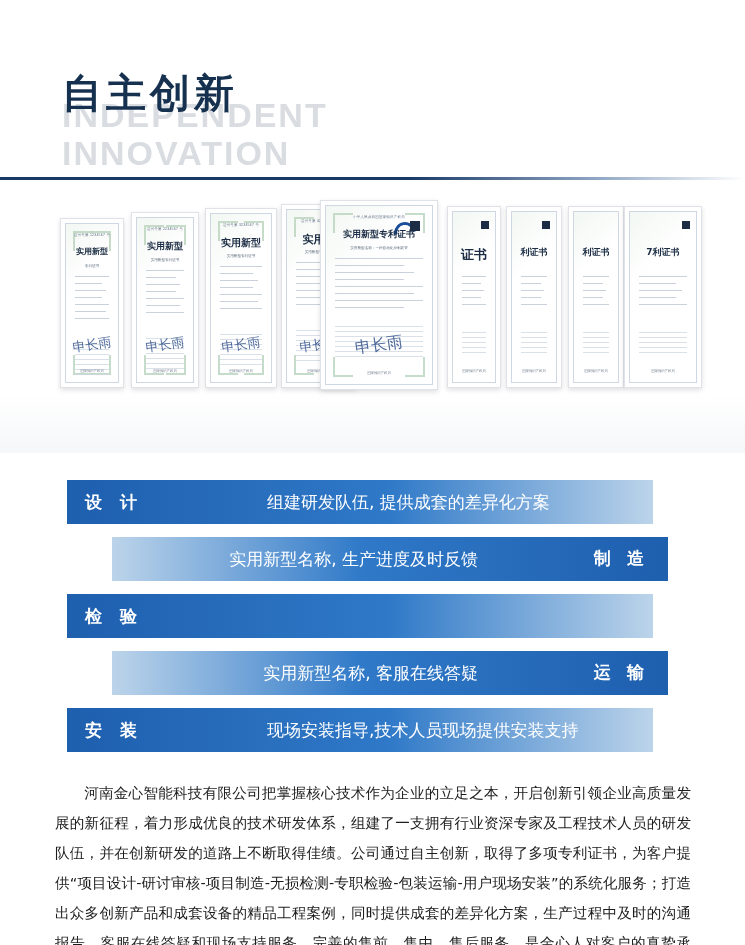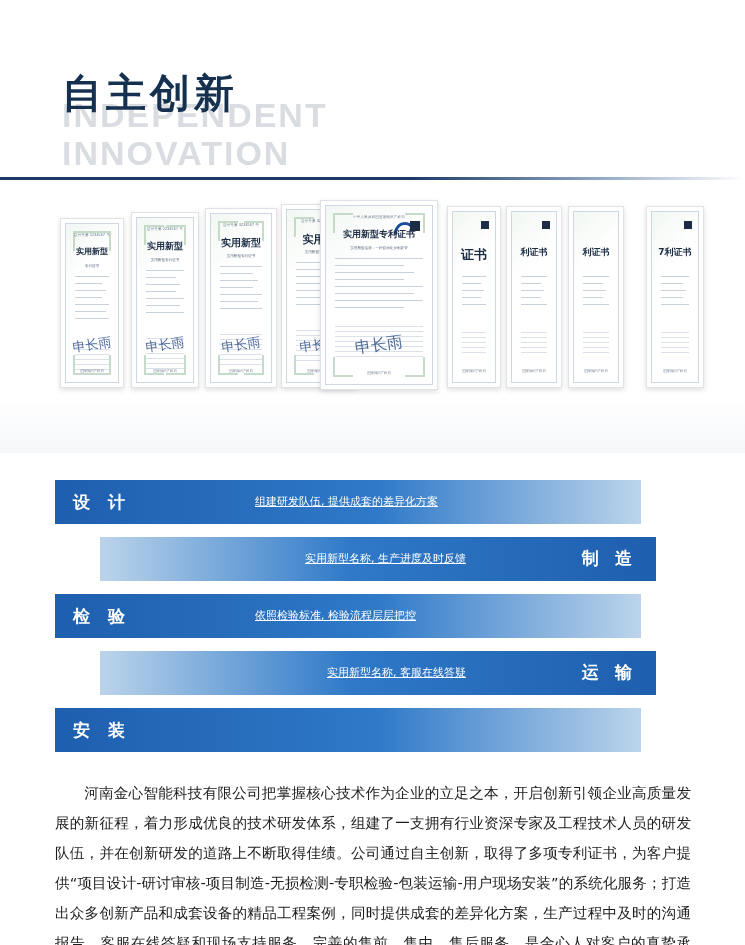--- a/index.html
+++ b/index.html
@@ -477,7 +477,7 @@
       </div>
     </div>
 
-    <div class="cert" style="left:646px; top:16px; width:58px; height:182px;">
+    <div class="cert" style="left:624px; top:16px; width:78px; height:182px;">
       <div class="cert-inner">
         <div class="cert-logo" style="right:6px;top:8px;width:18px;height:14px">
           <span class="mark" style="width:8px;height:8px"></span>

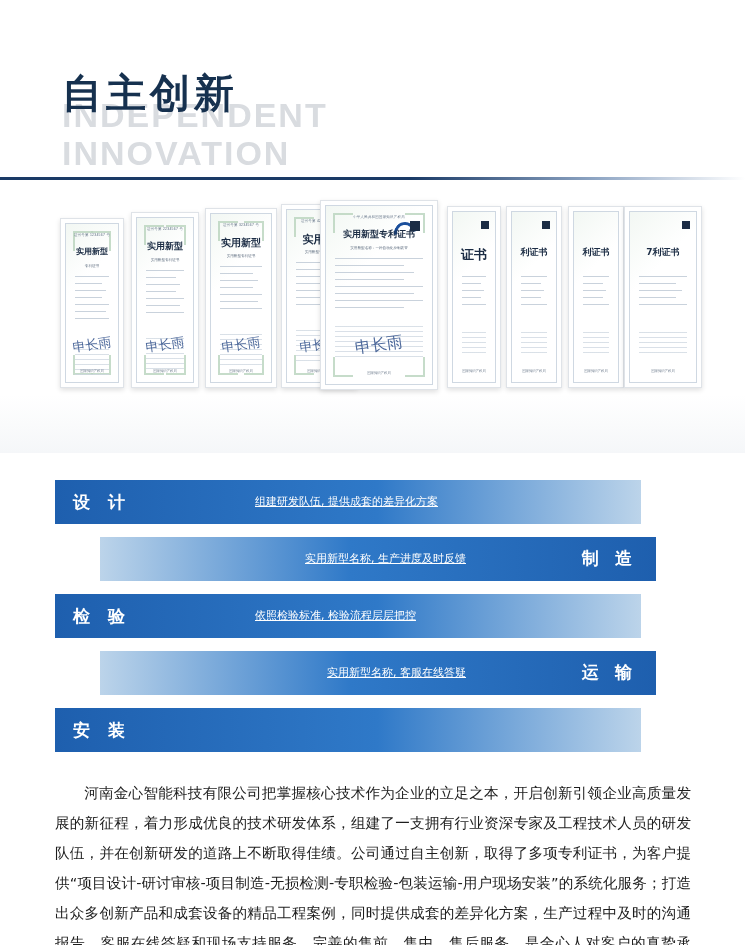--- a/index.html
+++ b/index.html
@@ -226,7 +226,7 @@
   
   .bars {
     position: absolute;
-    left: 0;
+    left: 12px;
     top: 480px;
     width: 676px;
   }

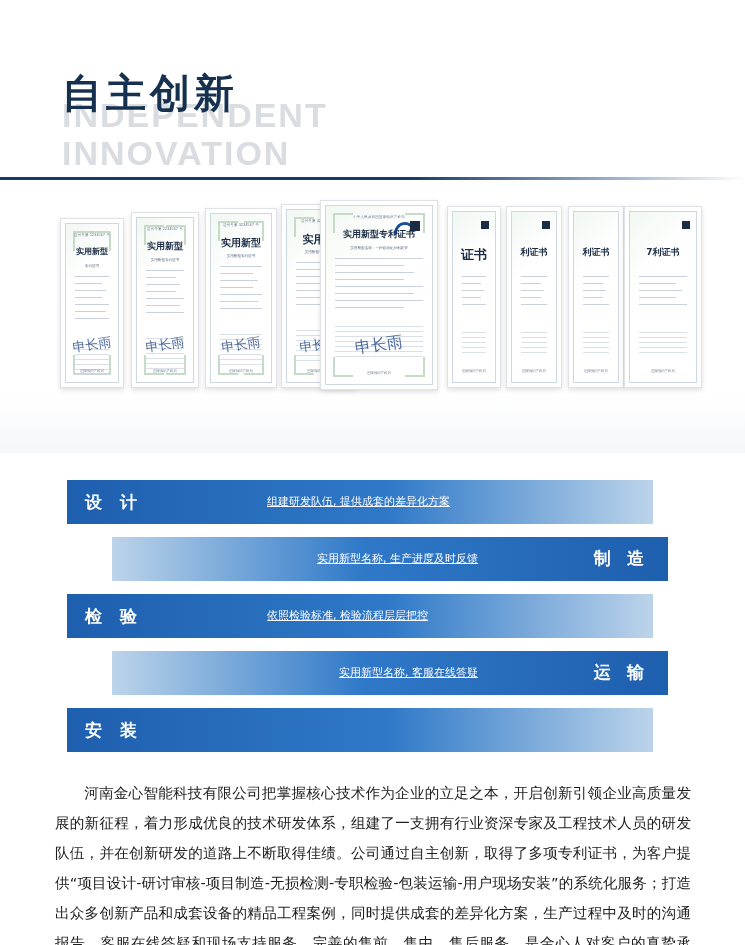--- a/index.html
+++ b/index.html
@@ -264,10 +264,9 @@
     top: 0;
     height: 44px;
     line-height: 44px;
-    font-size: 11px;
+    font-size: 17px;
     font-family: "DejaVu Sans", "Liberation Sans", sans-serif;
     white-space: nowrap;
-    text-decoration: underline;
   }
   .bar-left .bar-desc { left: 200px; }
   .bar-right .bar-desc { right: 190px; }

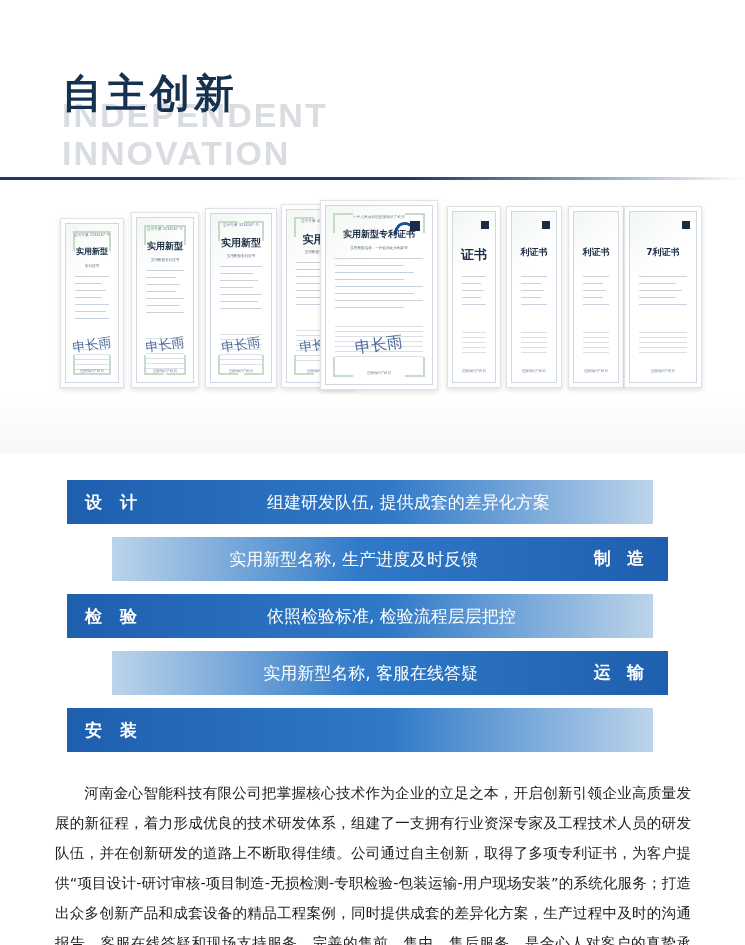--- a/index.html
+++ b/index.html
@@ -511,7 +511,6 @@
 
     <div class="bar bar-left">
       <div class="bar-label">检  验</div>
-      <div class="bar-desc">依照检验标准, 检验流程层层把控</div>
     </div>
 
     <div class="bar bar-right">

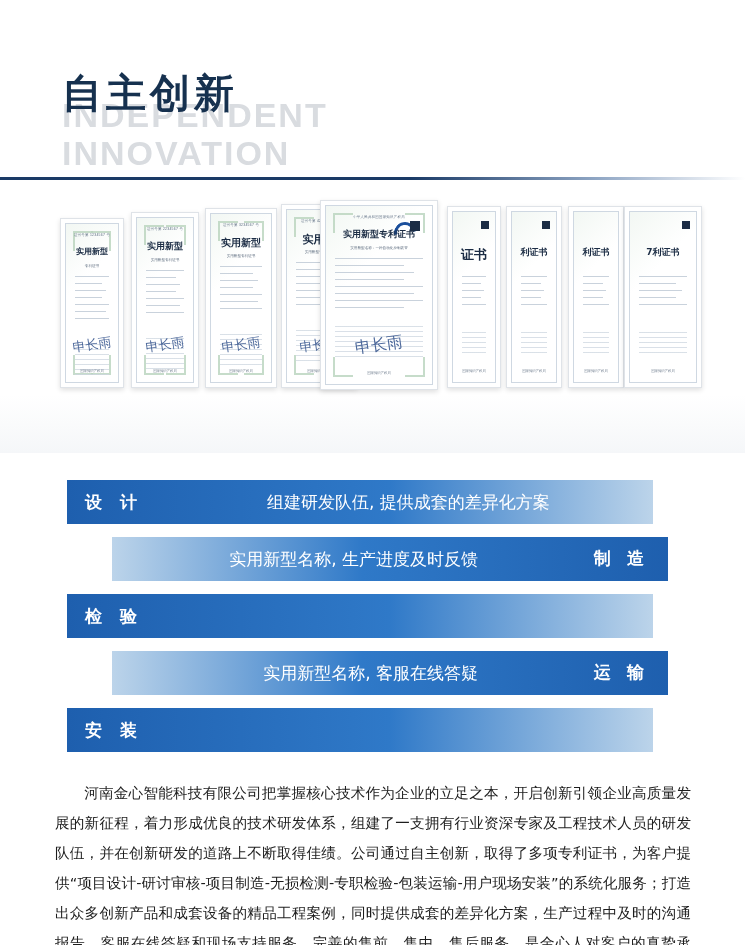--- a/index.html
+++ b/index.html
@@ -520,6 +520,7 @@
 
     <div class="bar bar-left">
       <div class="bar-label">安  装</div>
+      <div class="bar-desc">现场安装指导,技术人员现场提供安装支持</div>
     </div>
 
   </div>

